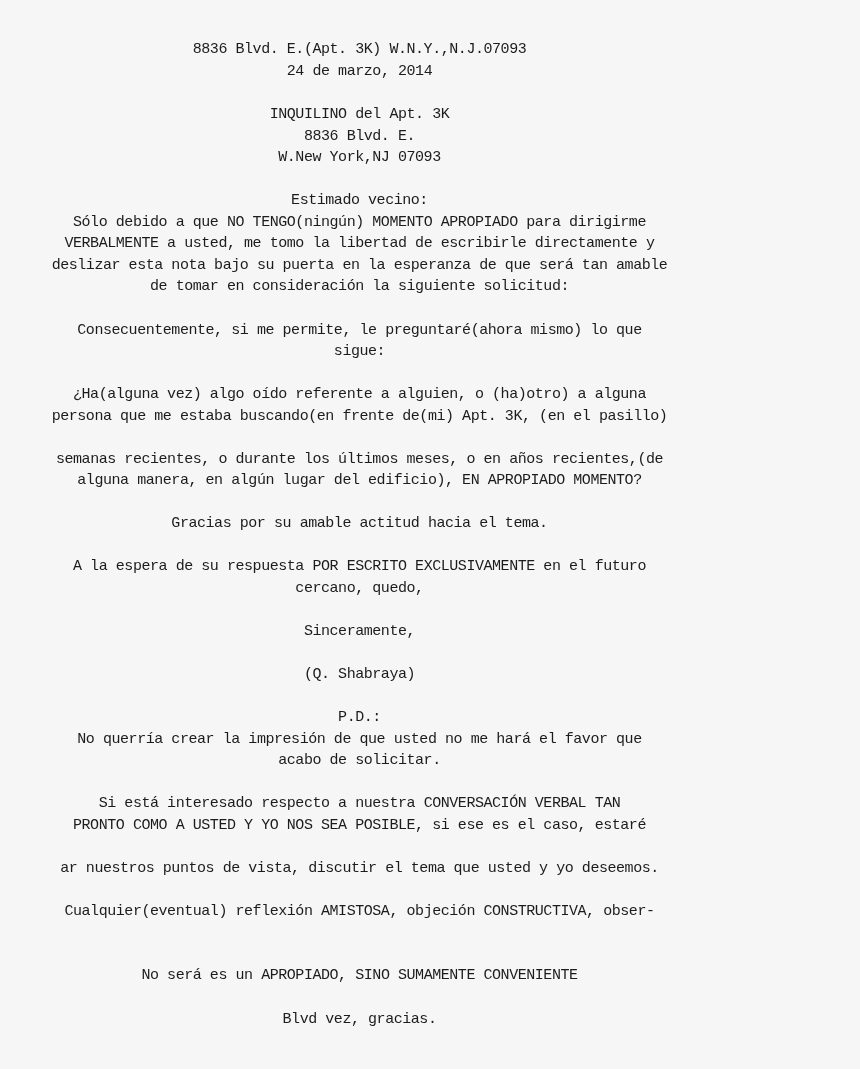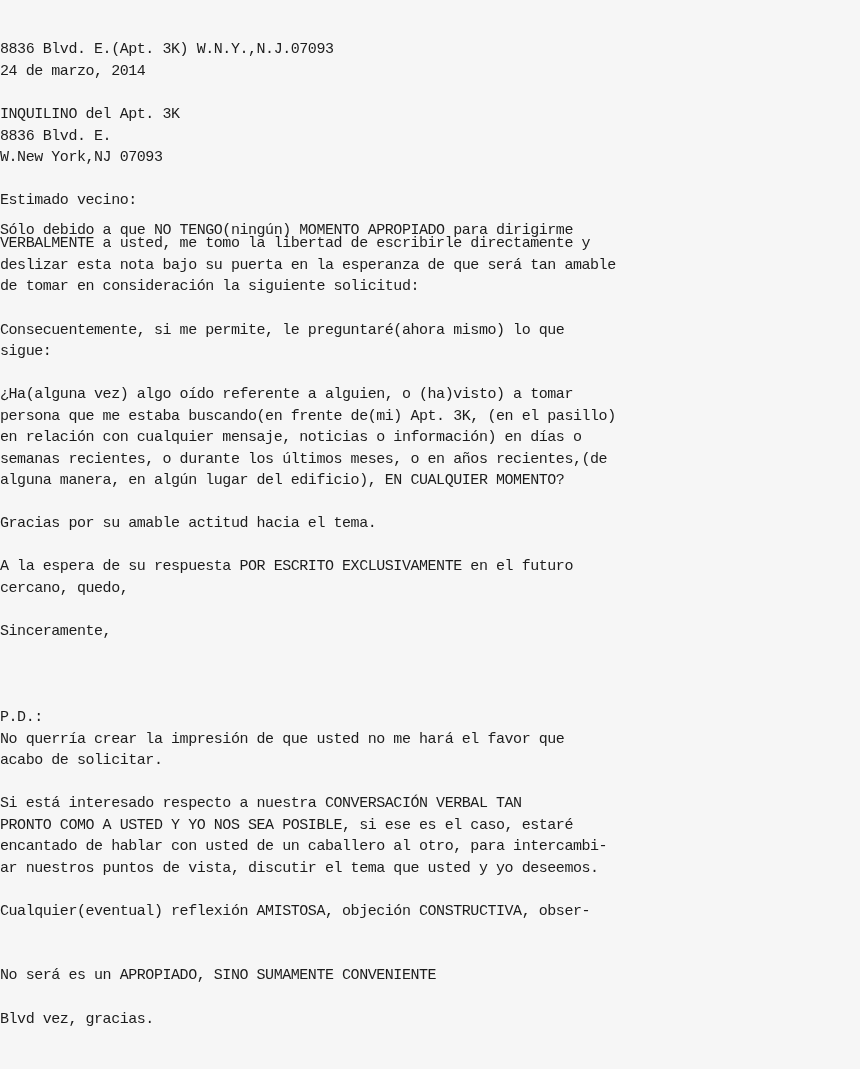--- a/index.html
+++ b/index.html
@@ -26,7 +26,7 @@
       position: absolute;
       left: 0;
       width: 719px;
-      text-align: left;
+      text-align: center;
       font-size: 15px;
       line-height: 22px;
       white-space: nowrap;

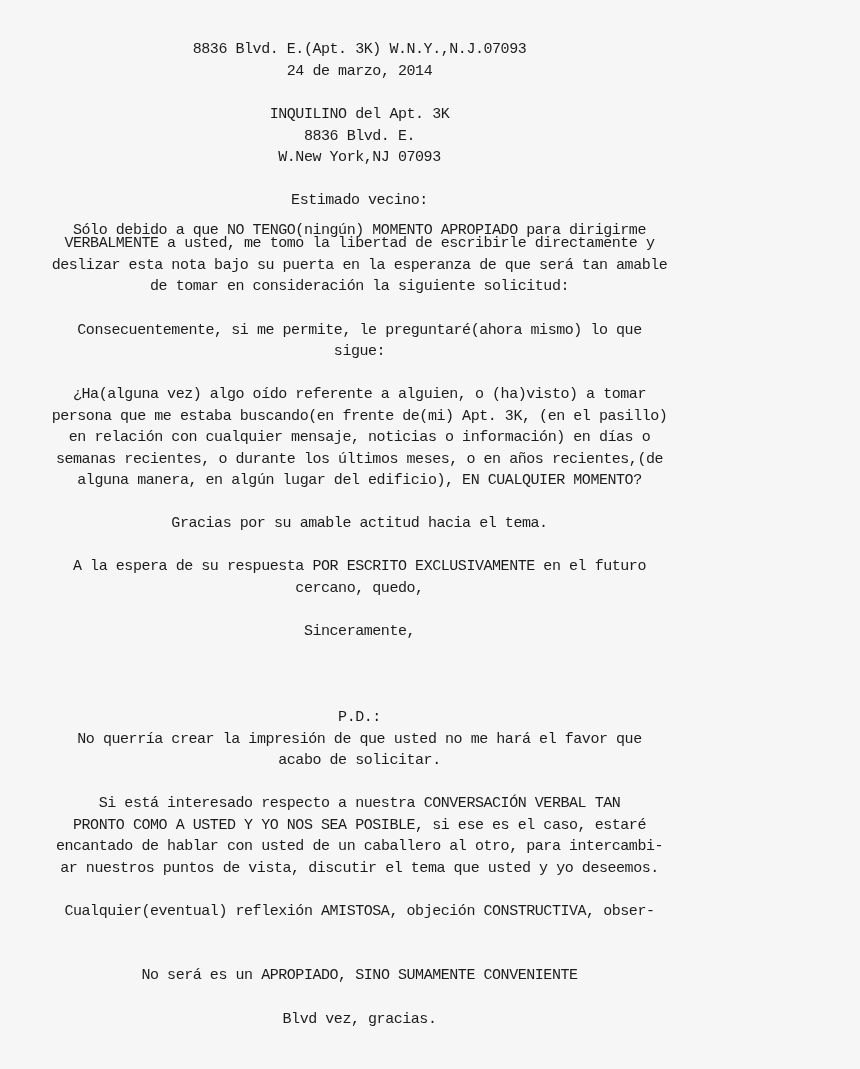--- a/index.html
+++ b/index.html
@@ -47,7 +47,7 @@
 
   <div class="line" style="top:190px">Estimado vecino:</div>
 
-  <div class="line" style="top:220px">Sólo debido a que NO TENGO(ningún) MOMENTO APROPIADO para dirigirme</div>
+  <div class="line" style="top:212px">Sólo debido a que NO TENGO(ningún) MOMENTO APROPIADO para dirigirme</div>
   <div class="line" style="top:233px">VERBALMENTE a usted, me tomo la libertad de escribirle directamente y</div>
   <div class="line" style="top:255px">deslizar esta nota bajo su puerta en la esperanza de que será tan amable</div>
   <div class="line" style="top:276px">de tomar en consideración la siguiente solicitud:</div>

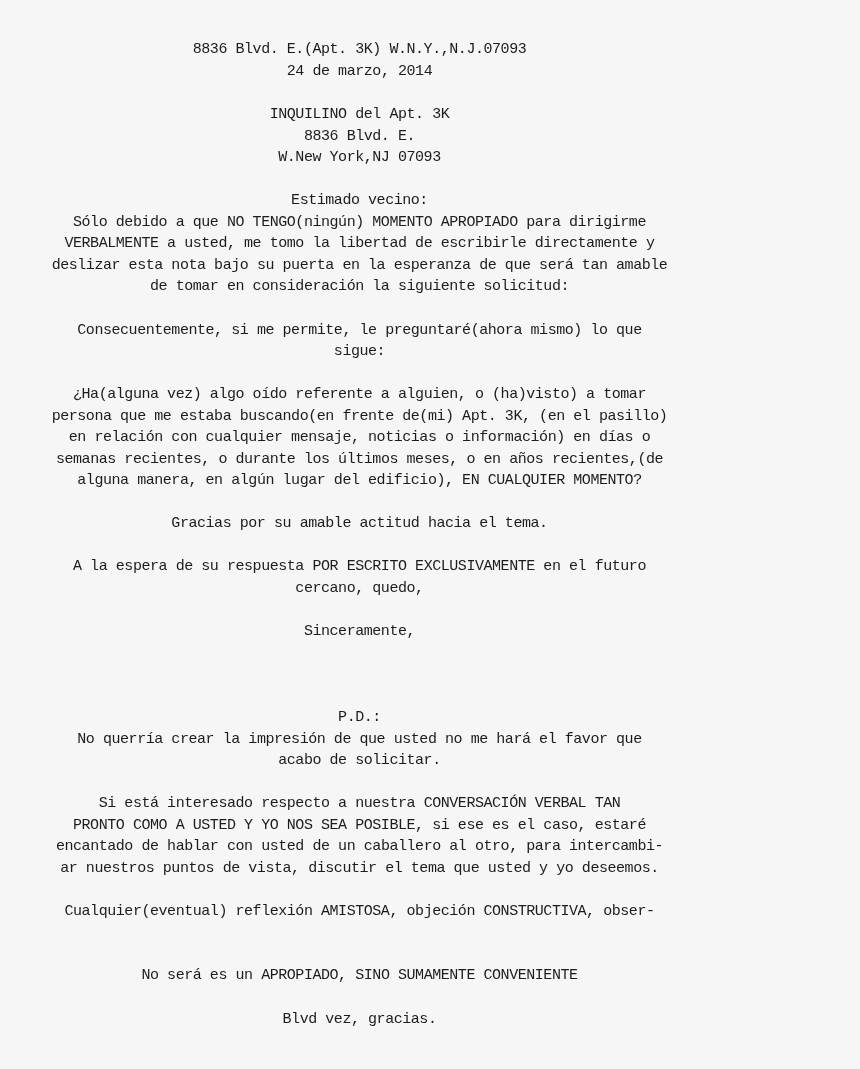--- a/index.html
+++ b/index.html
@@ -55,7 +55,7 @@
   <div class="line" style="top:320px">Consecuentemente, si me permite, le preguntaré(ahora mismo) lo que</div>
   <div class="line" style="top:341px">sigue:</div>
 
-  <div class="line" style="top:384px">¿Ha(alguna vez) algo oído referente a alguien, o (ha)visto) a tomar</div>
+  <div class="line" style="top:384px">¿Ha(alguna vez) algo oído referente a alguien, o (ha)otro) a alguna</div>
   <div class="line" style="top:406px">persona que me estaba buscando(en frente de(mi) Apt. 3K, (en el pasillo)</div>
   <div class="line" style="top:427px">en relación con cualquier mensaje, noticias o información) en días o</div>
   <div class="line" style="top:449px">semanas recientes, o durante los últimos meses, o en años recientes,(de</div>

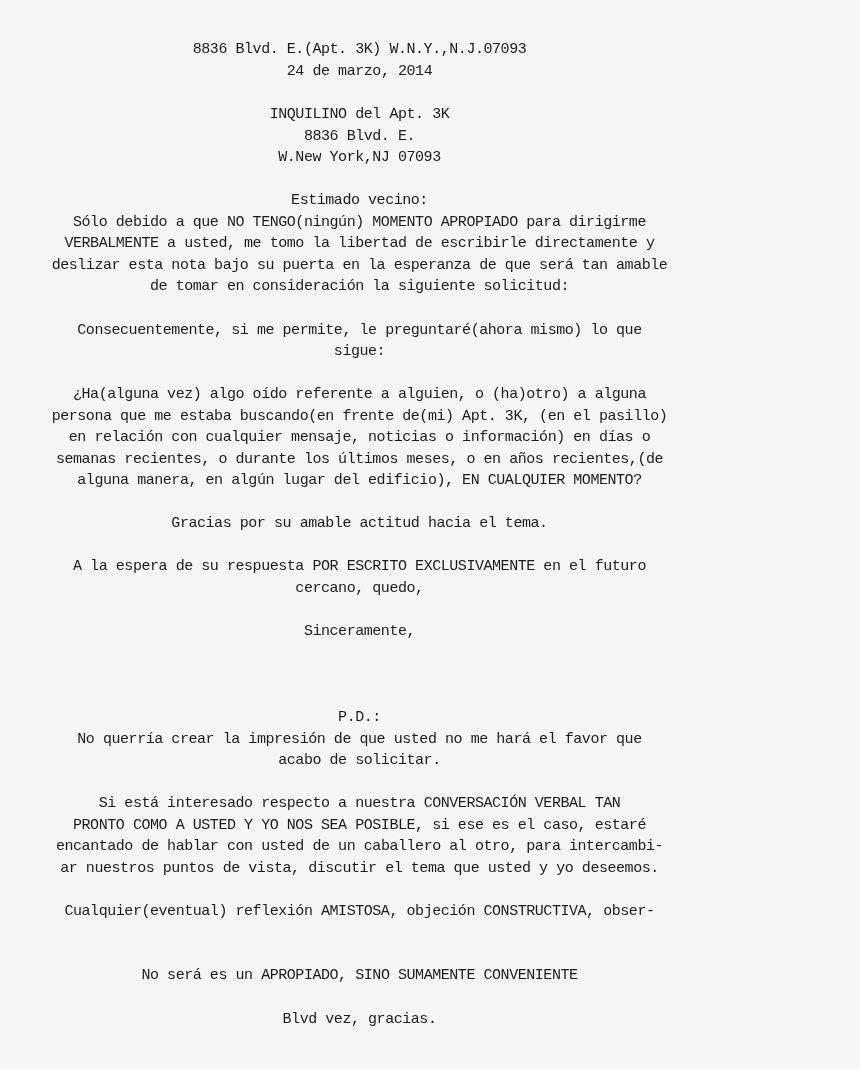--- a/index.html
+++ b/index.html
@@ -57,7 +57,6 @@
 
   <div class="line" style="top:384px">¿Ha(alguna vez) algo oído referente a alguien, o (ha)otro) a alguna</div>
   <div class="line" style="top:406px">persona que me estaba buscando(en frente de(mi) Apt. 3K, (en el pasillo)</div>
-  <div class="line" style="top:427px">en relación con cualquier mensaje, noticias o información) en días o</div>
   <div class="line" style="top:449px">semanas recientes, o durante los últimos meses, o en años recientes,(de</div>
   <div class="line" style="top:470px">alguna manera, en algún lugar del edificio), EN CUALQUIER MOMENTO?</div>
 

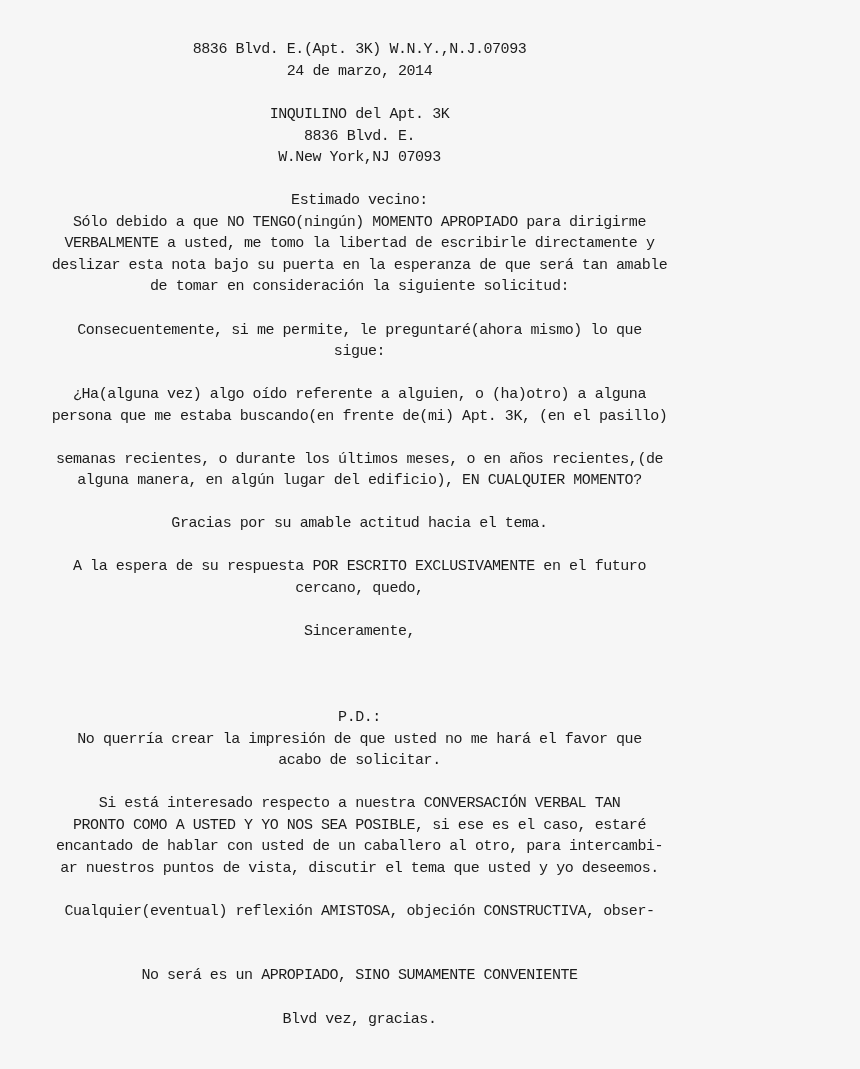--- a/index.html
+++ b/index.html
@@ -58,7 +58,7 @@
   <div class="line" style="top:384px">¿Ha(alguna vez) algo oído referente a alguien, o (ha)otro) a alguna</div>
   <div class="line" style="top:406px">persona que me estaba buscando(en frente de(mi) Apt. 3K, (en el pasillo)</div>
   <div class="line" style="top:449px">semanas recientes, o durante los últimos meses, o en años recientes,(de</div>
-  <div class="line" style="top:470px">alguna manera, en algún lugar del edificio), EN CUALQUIER MOMENTO?</div>
+  <div class="line" style="top:470px">alguna manera, en algún lugar del edificio), EN APROPIADO MOMENTO?</div>
 
   <div class="line" style="top:513px">Gracias por su amable actitud hacia el tema.</div>
 

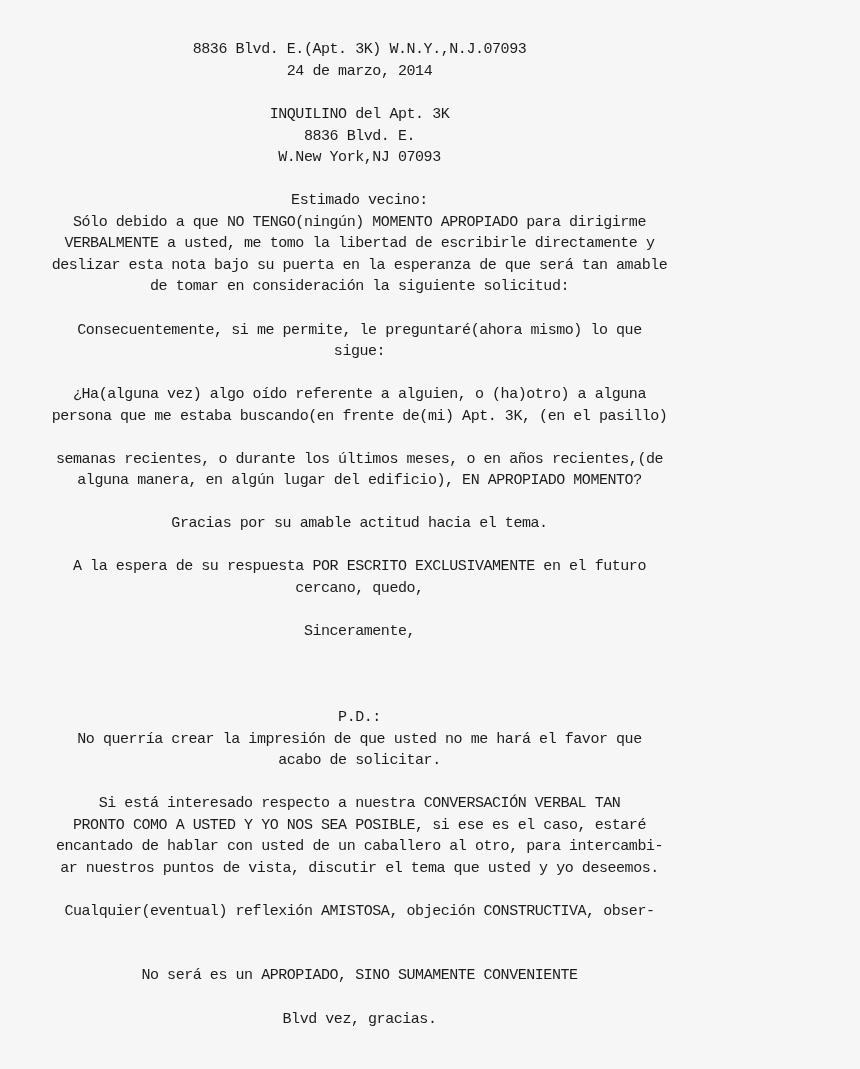--- a/index.html
+++ b/index.html
@@ -66,6 +66,7 @@
   <div class="line" style="top:578px">cercano, quedo,</div>
 
   <div class="line" style="top:621px">Sinceramente,</div>
+  <div class="line" style="top:664px">(Q. Shabraya)</div>
 
   <div class="line" style="top:707px">P.D.:</div>
   <div class="line" style="top:729px">No querría crear la impresión de que usted no me hará el favor que</div>

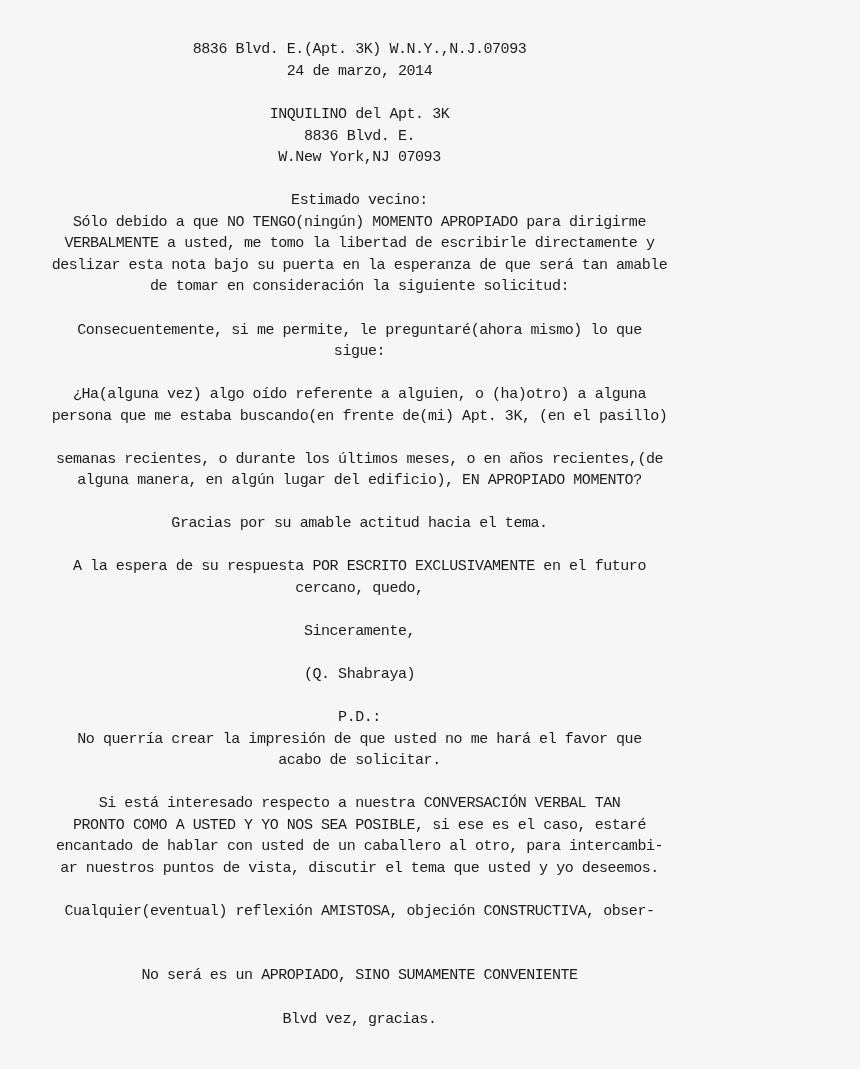--- a/index.html
+++ b/index.html
@@ -74,7 +74,6 @@
 
   <div class="line" style="top:815px">PRONTO COMO A USTED Y YO NOS SEA POSIBLE, si ese es el caso, estaré</div>
   <div class="line" style="top:793px">Si está interesado respecto a nuestra CONVERSACIÓN VERBAL TAN</div>
-  <div class="line" style="top:836px">encantado de hablar con usted de un caballero al otro, para intercambi-</div>
   <div class="line" style="top:858px">ar nuestros puntos de vista, discutir el tema que usted y yo deseemos.</div>
 
   <div class="line" style="top:901px">Cualquier(eventual) reflexión AMISTOSA, objeción CONSTRUCTIVA, obser-</div>

